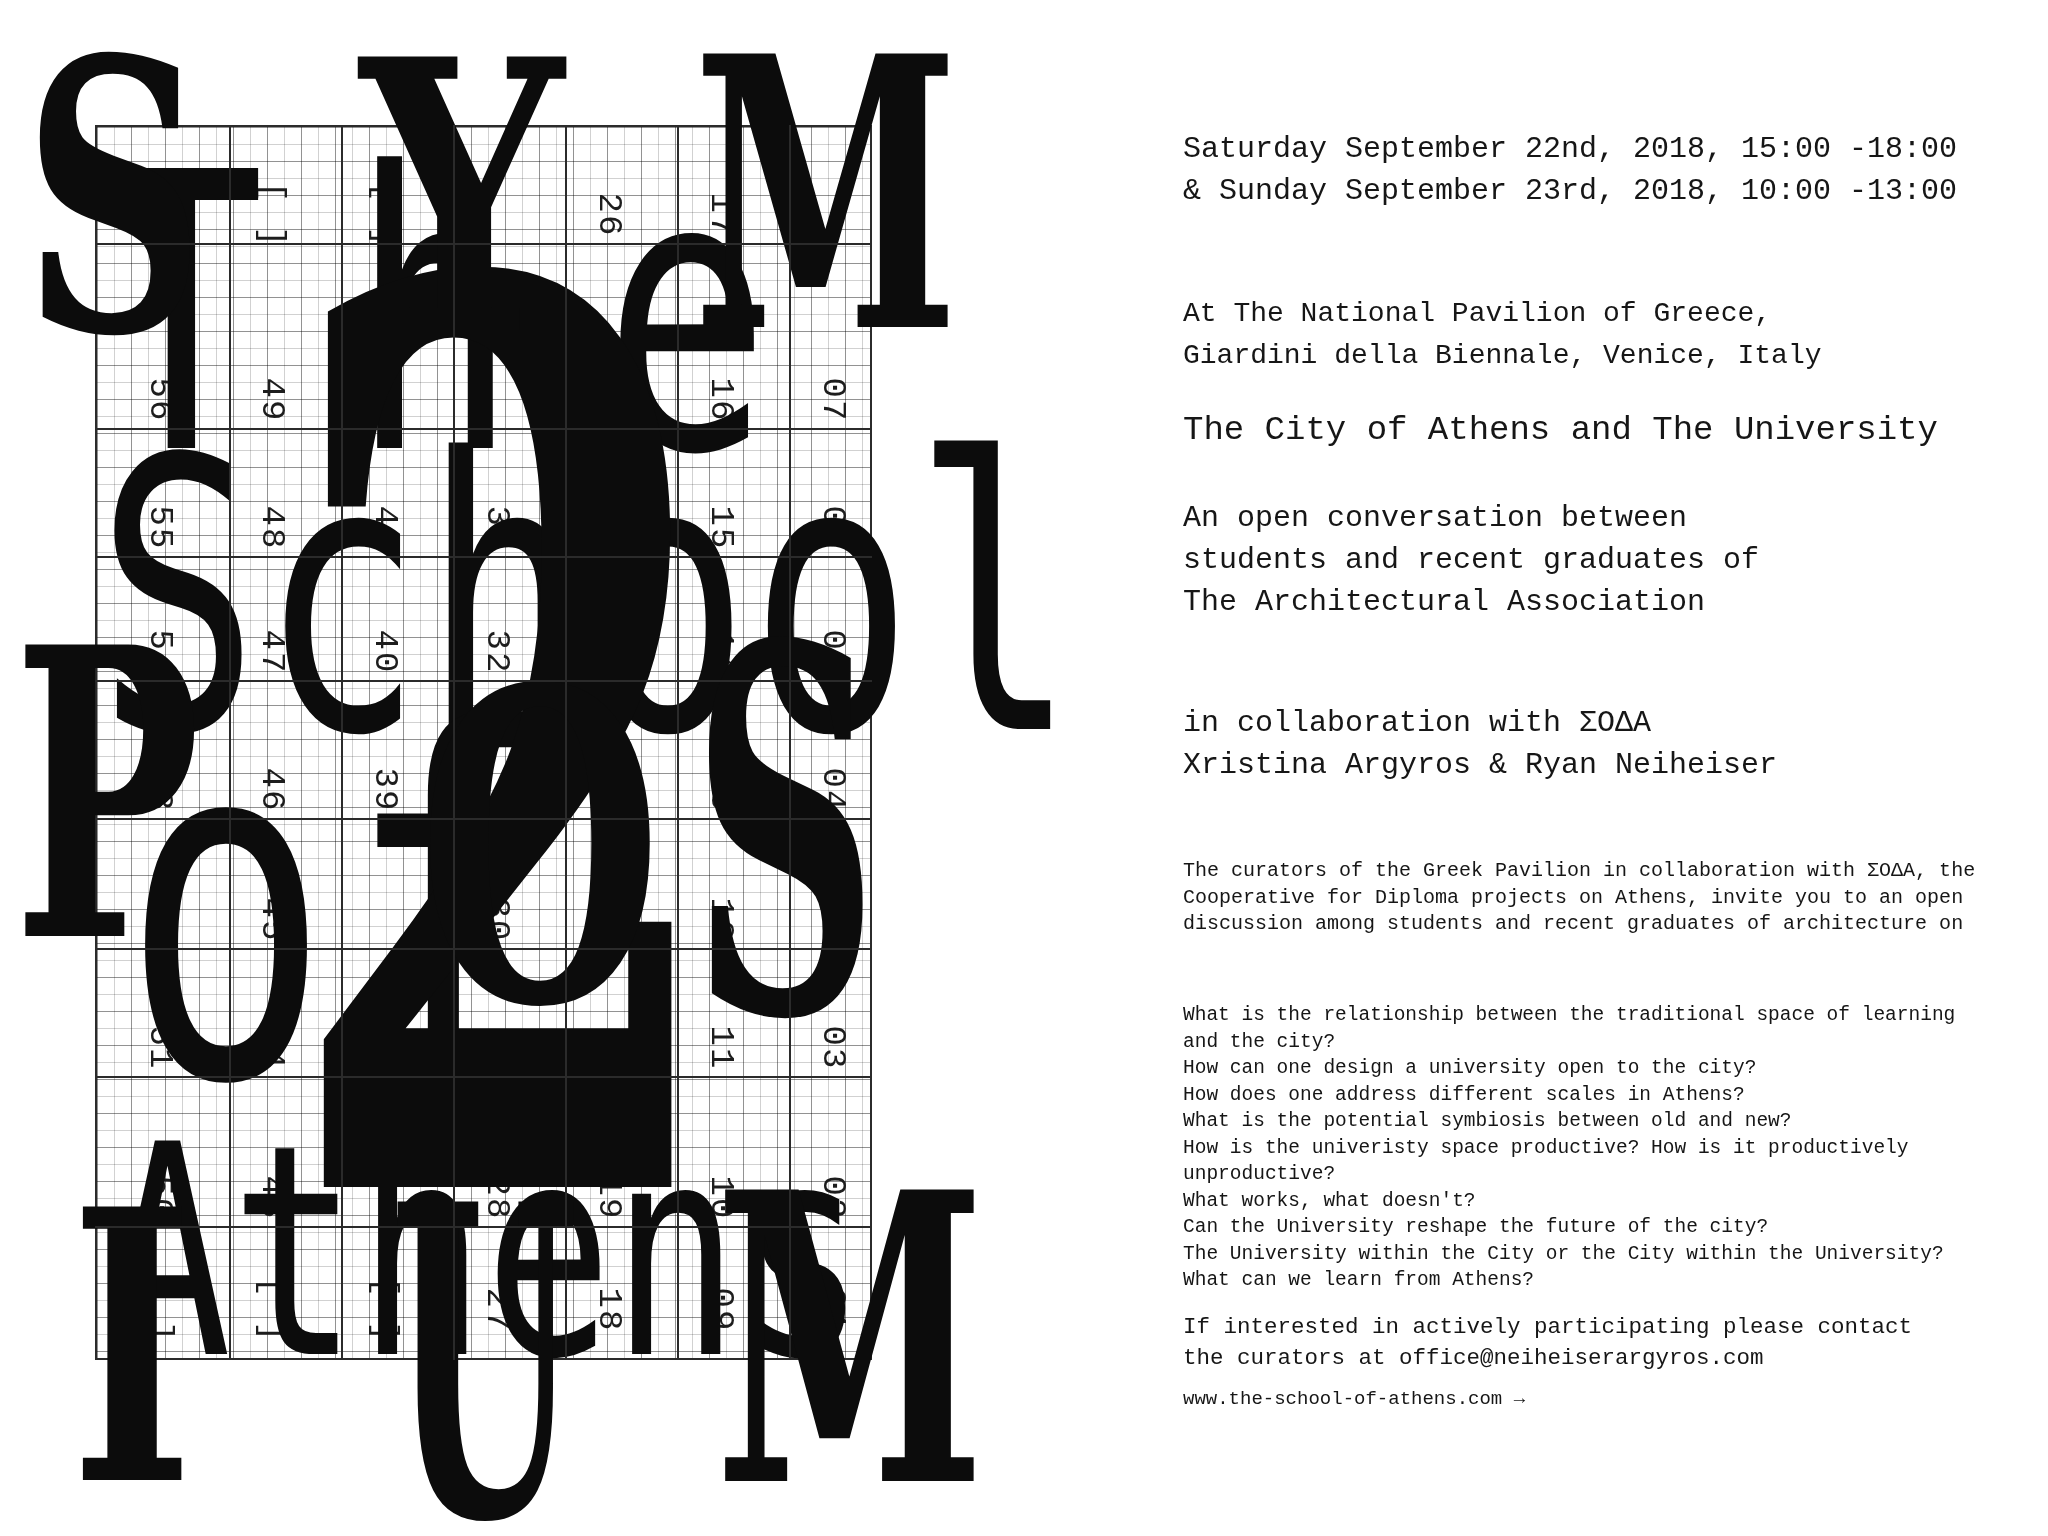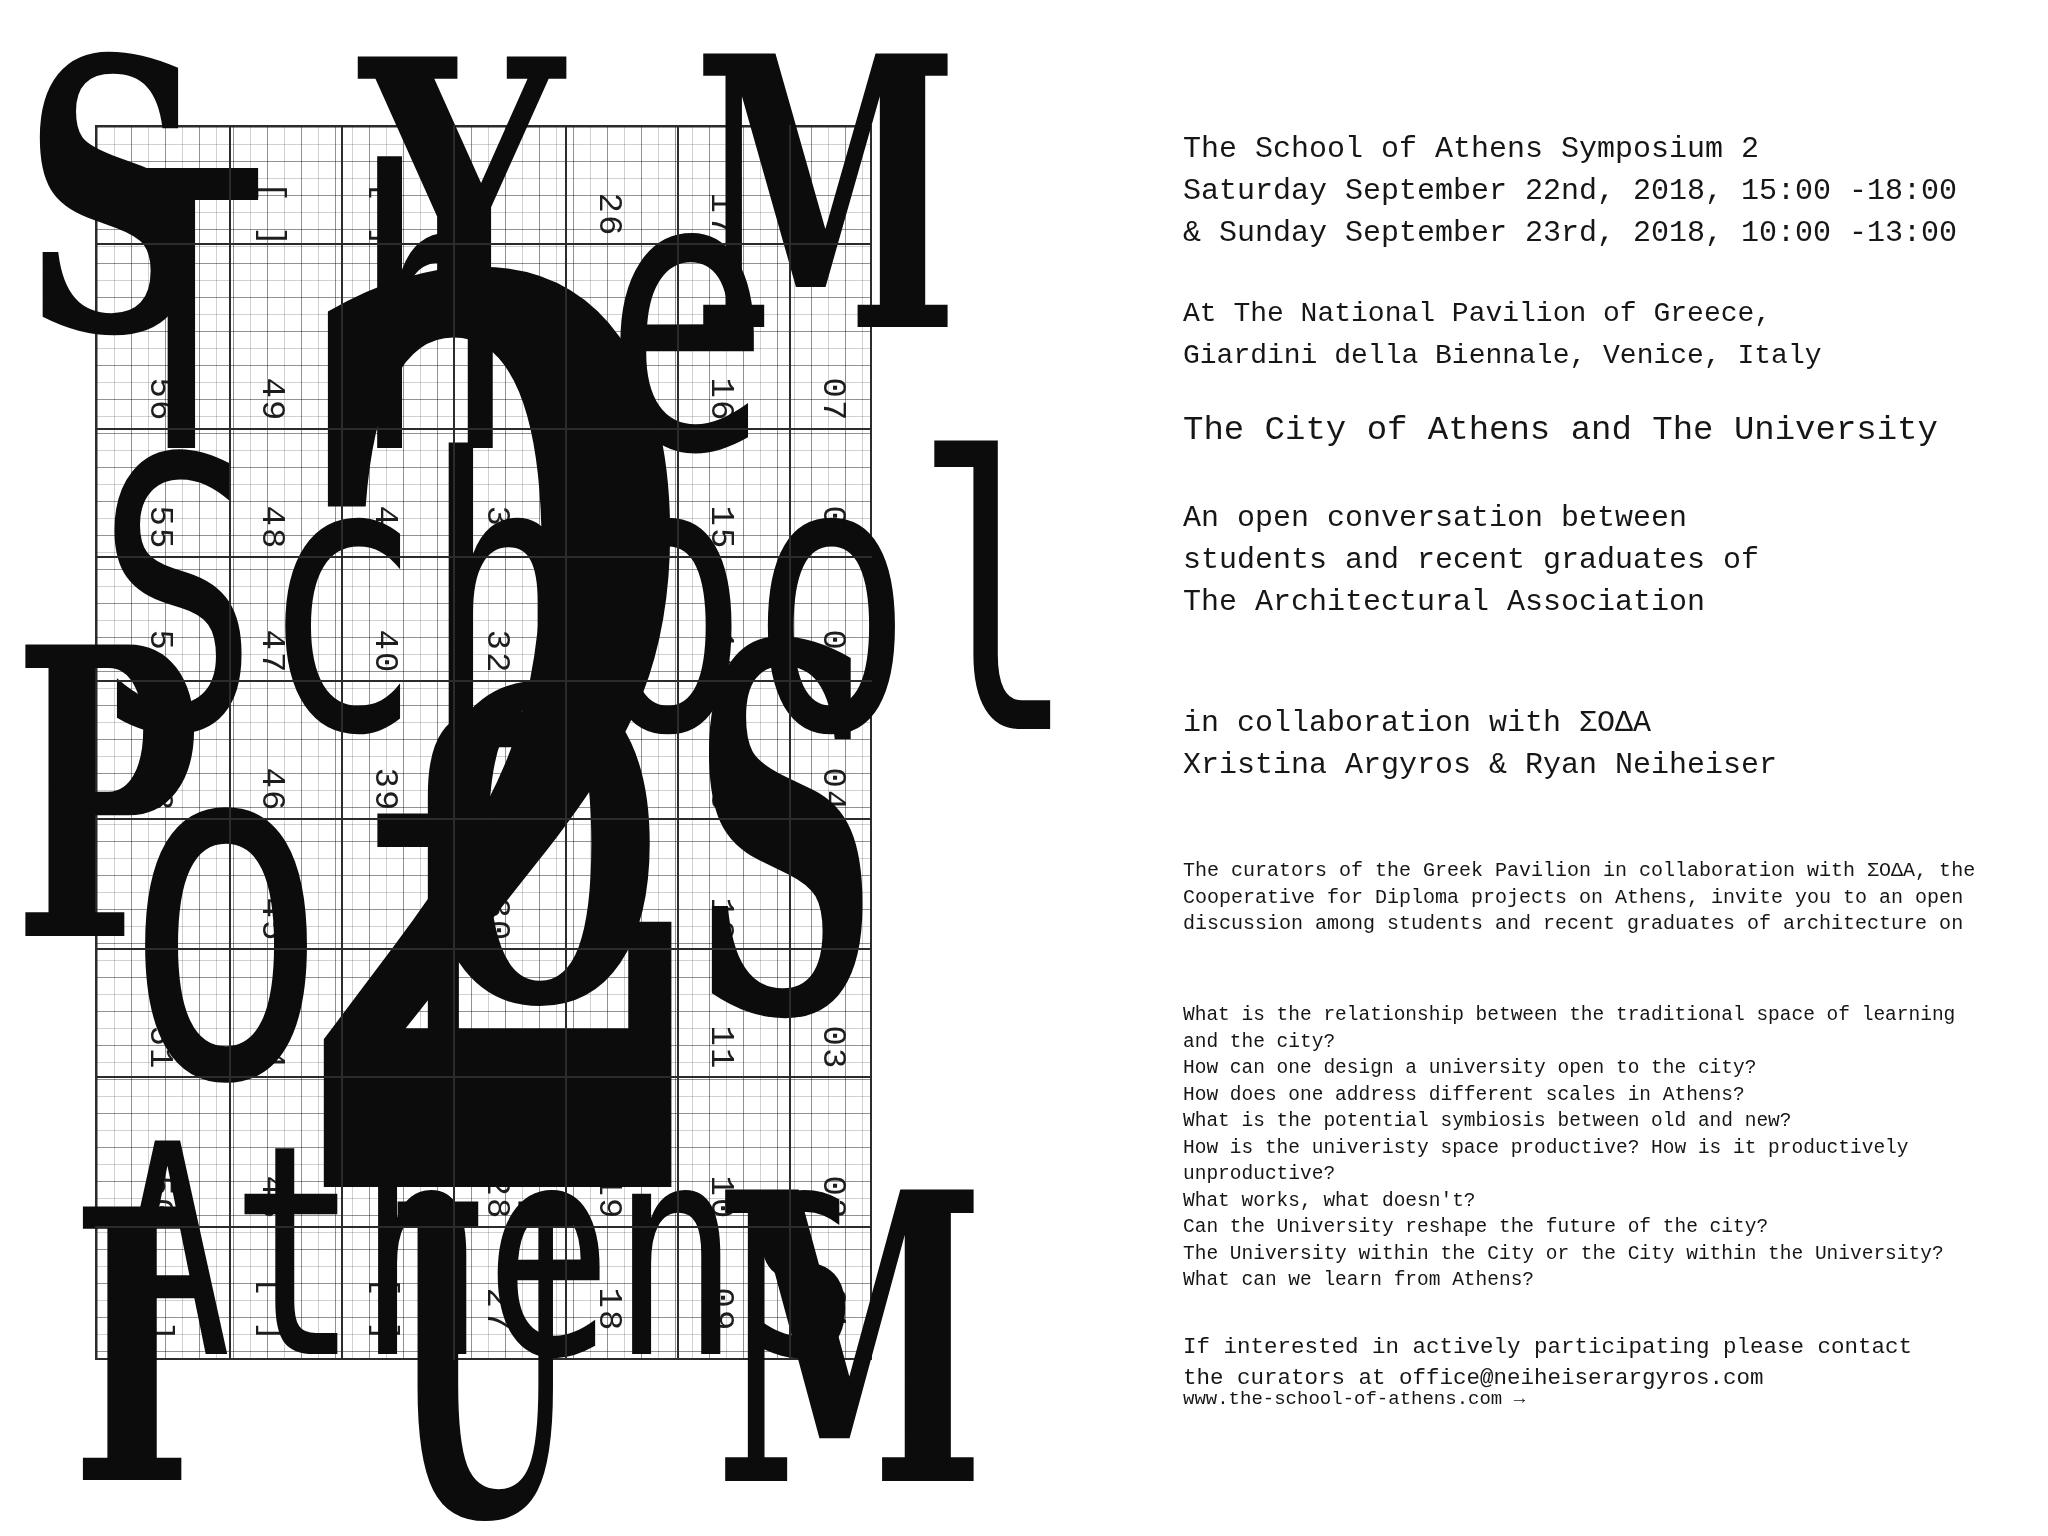--- a/index.html
+++ b/index.html
@@ -106,7 +106,7 @@
       <div class="bl-pos" style="left: 850px; top: 1140px;"><span class="bl-glyph" style="font-size: 400px; transform: scaleX(0.61);">M</span></div>
     </div>
   <div id="text-column">
-      <div class="tblock" style="top: 128px; font-size: 30px; line-height: 42px;"><div>The School of Athens Symposium 2</div><div>Saturday September 22nd, 2018, 15:00 -18:00</div><div>&amp; Sunday September 23rd, 2018, 10:00 -13:00</div></div>
+      <div class="tblock" style="top: 128px; font-size: 30px; line-height: 42px;"><div>Saturday September 22nd, 2018, 15:00 -18:00</div><div>&amp; Sunday September 23rd, 2018, 10:00 -13:00</div></div>
       <div class="tblock" style="top: 293px; font-size: 28px; line-height: 42px;"><div>At The National Pavilion of Greece,</div><div>Giardini della Biennale, Venice, Italy</div></div>
       <div class="tblock" style="top: 407px; font-size: 34px; line-height: 46px;"><div>The City of Athens and The University</div></div>
       <div class="tblock" style="top: 497px; font-size: 30px; line-height: 42px;"><div>An open conversation between</div><div>students and recent graduates of</div><div>The Architectural Association</div></div>

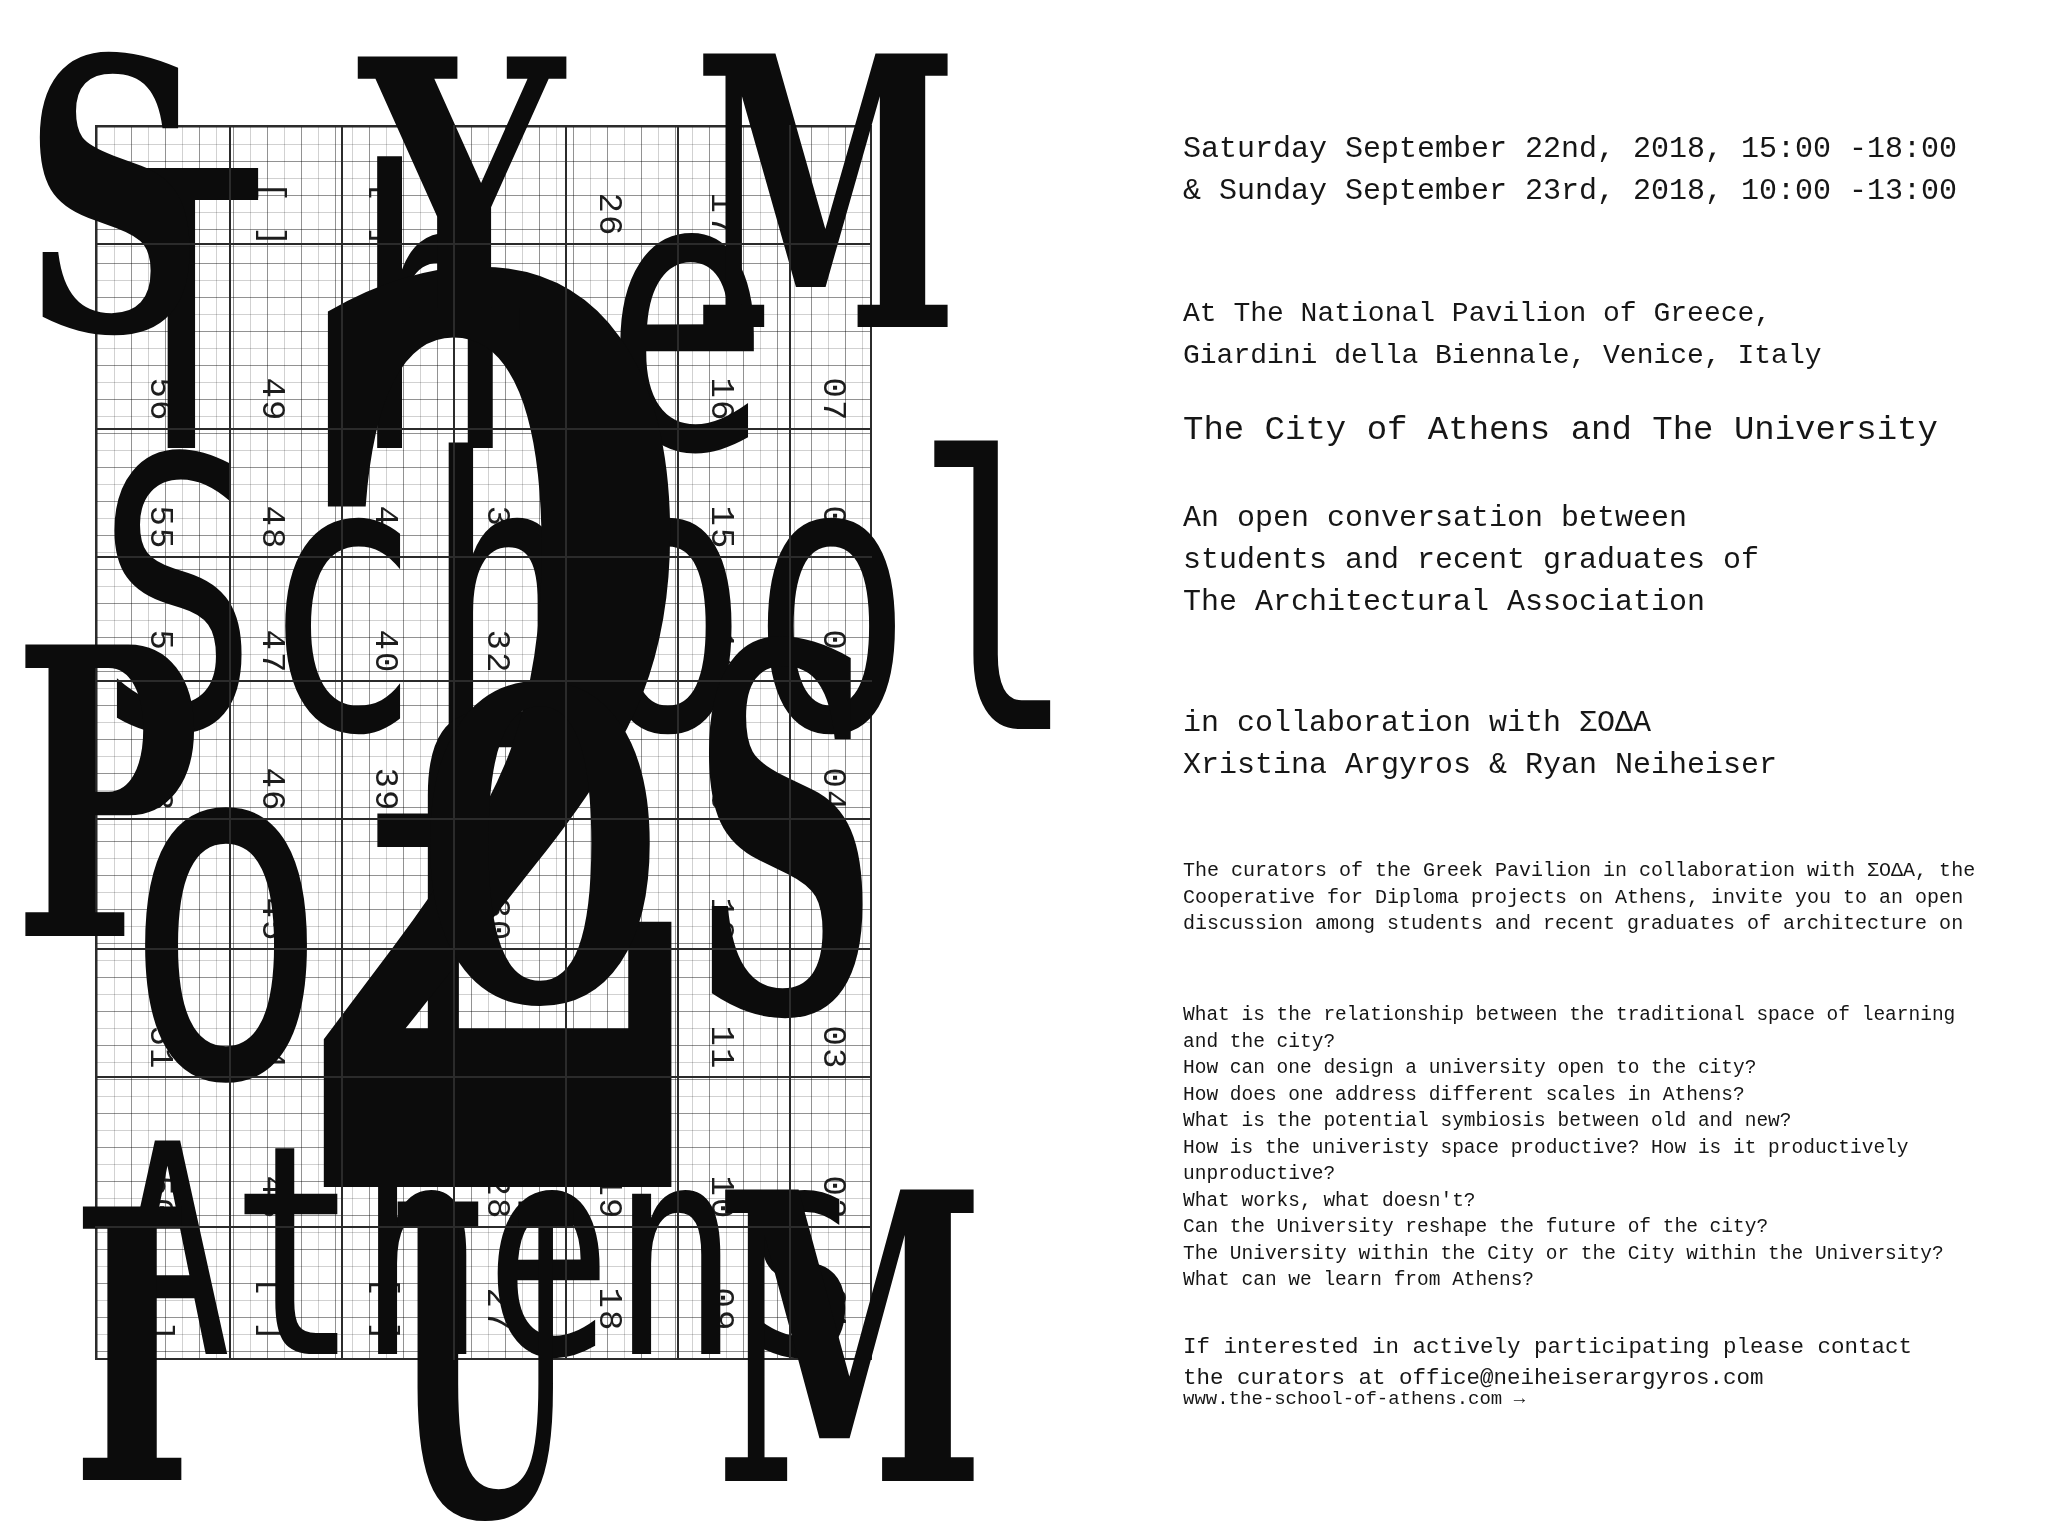--- a/index.html
+++ b/index.html
@@ -113,7 +113,7 @@
       <div class="tblock" style="top: 702px; font-size: 30px; line-height: 42px;"><div>in collaboration with ΣΟΔΑ</div><div>Xristina Argyros &amp; Ryan Neiheiser</div></div>
       <div class="tblock" style="top: 858px; font-size: 20px; line-height: 26.5px;"><div>The curators of the Greek Pavilion in collaboration with ΣΟΔΑ, the</div><div>Cooperative for Diploma projects on Athens, invite you to an open</div><div>discussion among students and recent graduates of architecture on</div></div>
       <div class="tblock" style="top: 1002px; font-size: 19.5px; line-height: 26.5px;"><div>What is the relationship between the traditional space of learning</div><div>and the city?</div><div>How can one design a university open to the city?</div><div>How does one address different scales in Athens?</div><div>What is the potential symbiosis between old and new?</div><div>How is the univeristy space productive? How is it productively</div><div>unproductive?</div><div>What works, what doesn't?</div><div>Can the University reshape the future of the city?</div><div>The University within the City or the City within the University?</div><div>What can we learn from Athens?</div></div>
-      <div class="tblock" style="top: 1312px; font-size: 22.5px; line-height: 31px; margin-top: 20px;"><div>If interested in actively participating please contact</div><div>the curators at office@neiheiserargyros.com</div></div>
+      <div class="tblock" style="top: 1312px; font-size: 22.5px; line-height: 31px;"><div>If interested in actively participating please contact</div><div>the curators at office@neiheiserargyros.com</div></div>
       <div class="tblock" style="top: 1386px; font-size: 19px; line-height: 26px;"><div>www.the-school-of-athens.com →</div></div>
     </div>
 <div class="gline-v" style="left: 229px;"></div>

